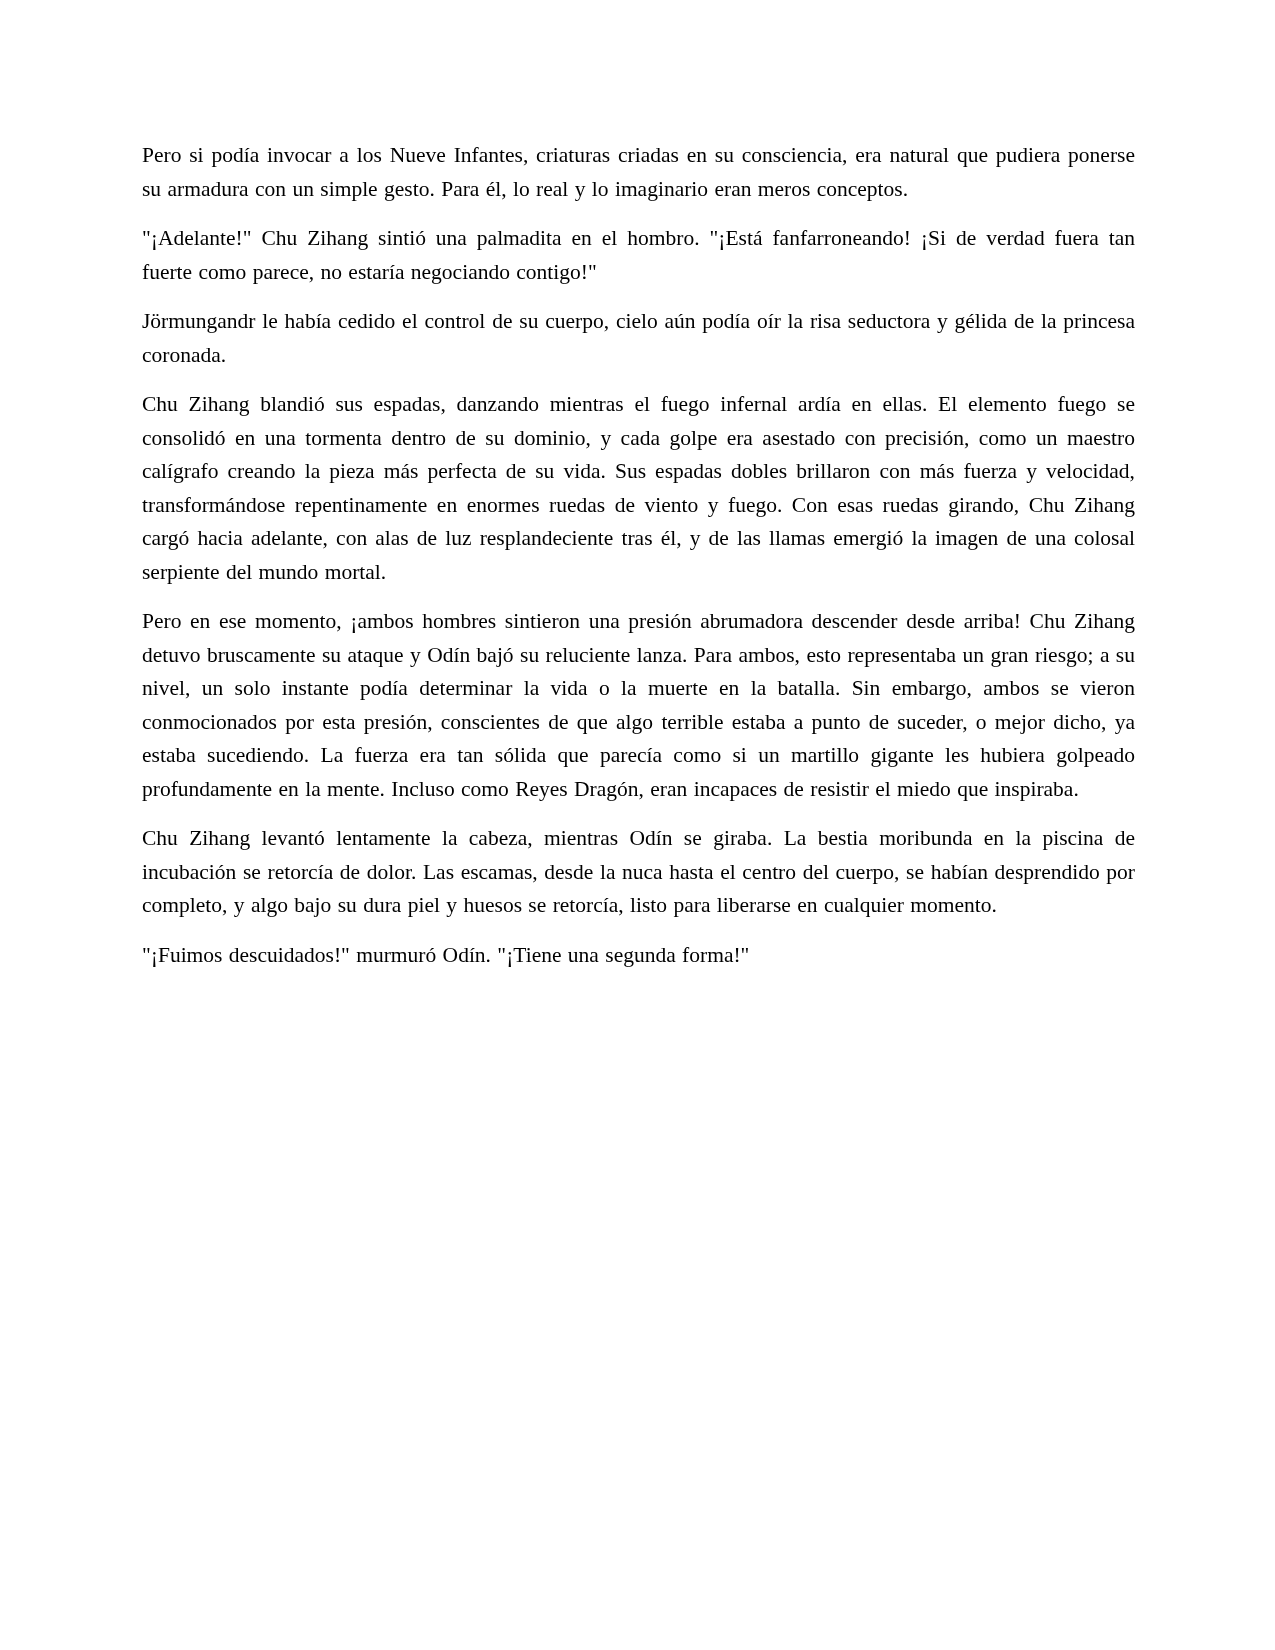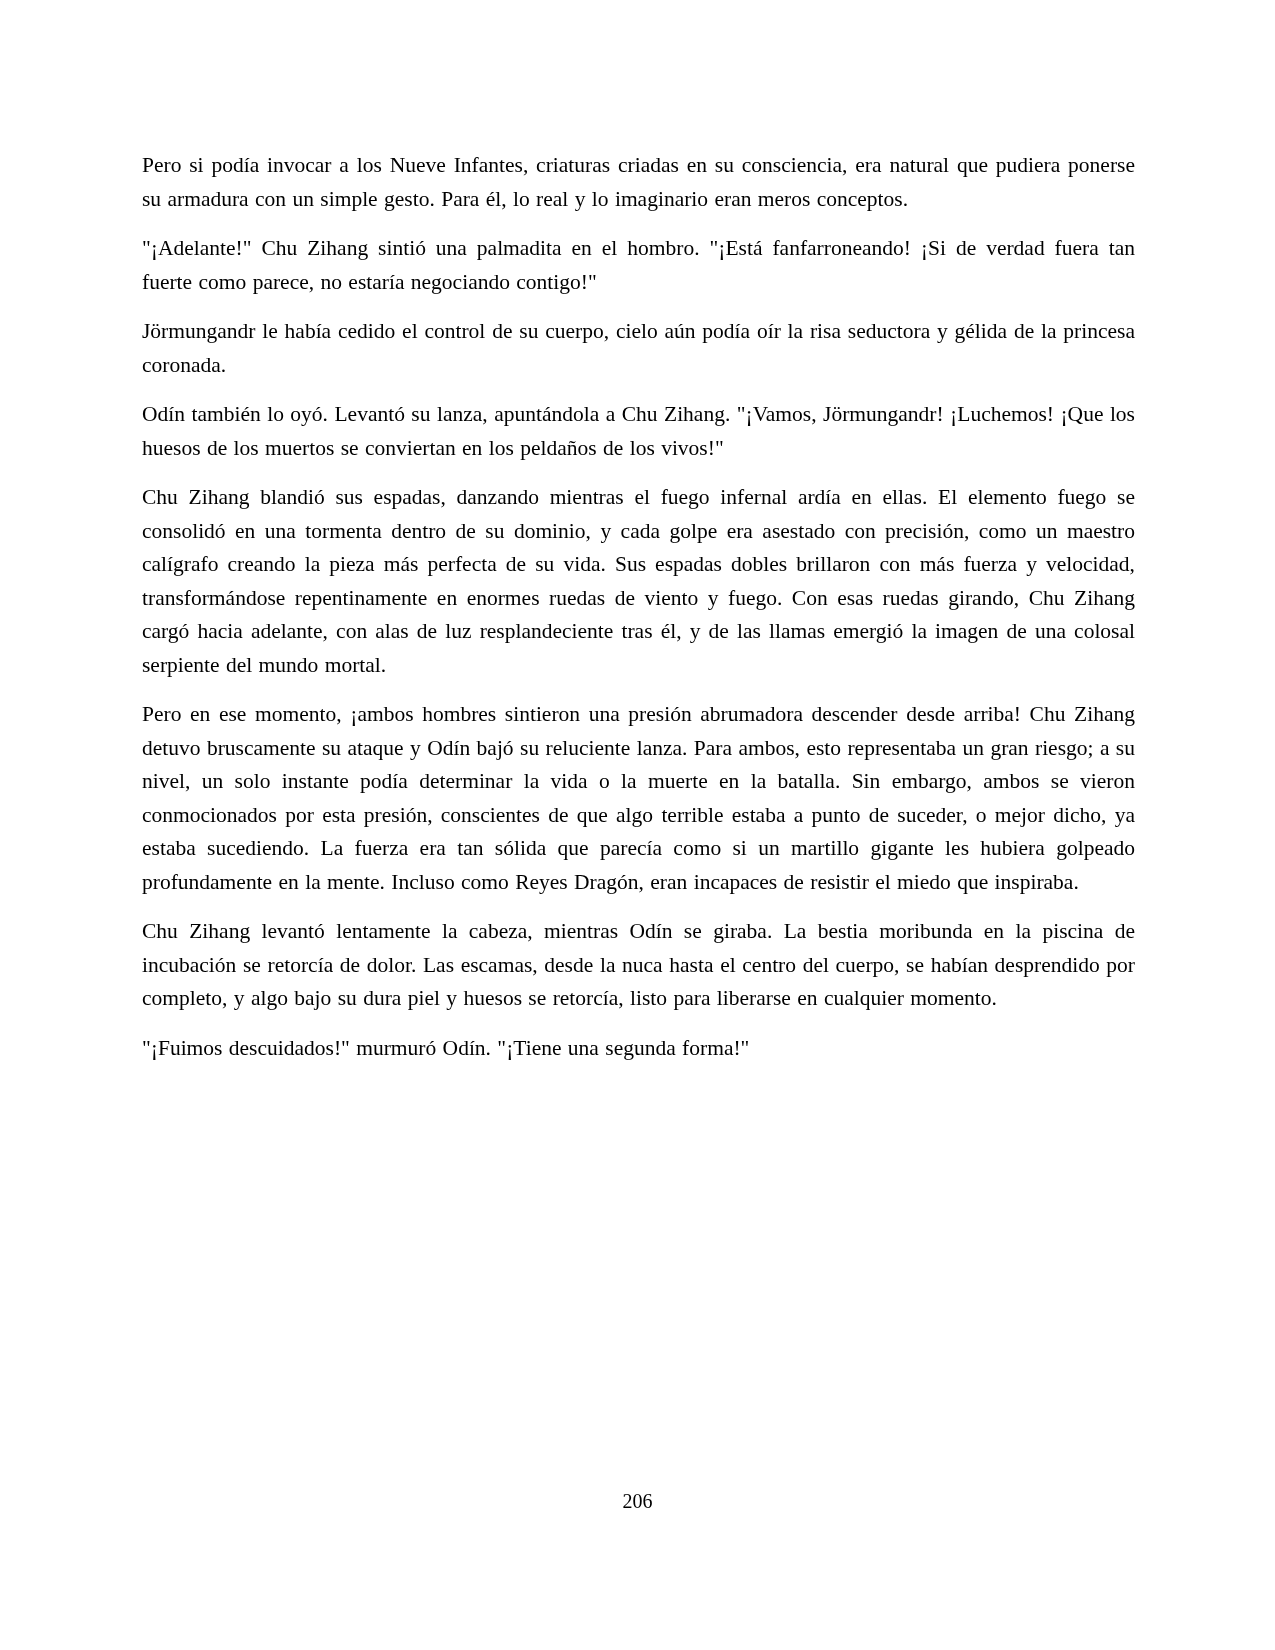--- a/index.html
+++ b/index.html
@@ -26,7 +26,7 @@
   .page-content {
     position: absolute;
     left: 142px;
-    top: 149px;
+    top: 139px;
     width: 993px;
   }
   .page-content p {

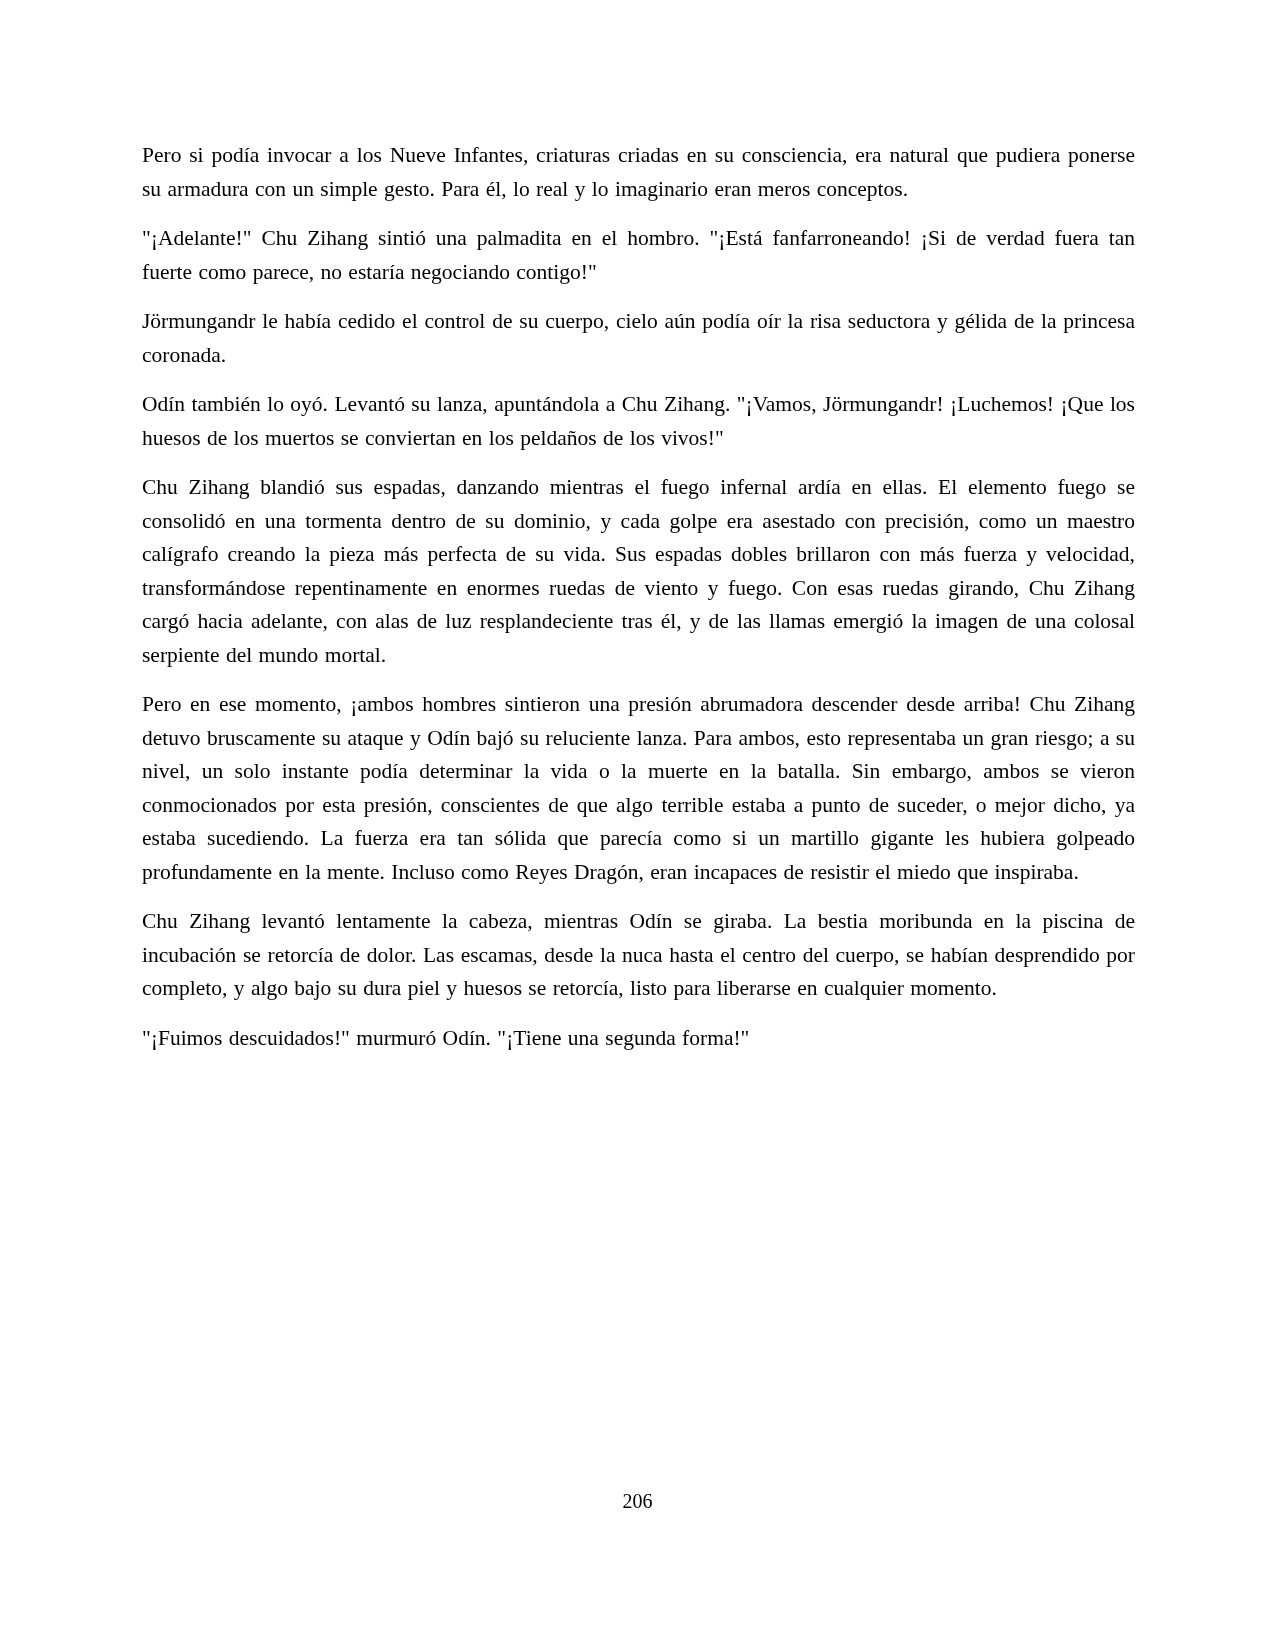--- a/index.html
+++ b/index.html
@@ -55,7 +55,6 @@
     <p>Pero si podía invocar a los Nueve Infantes, criaturas criadas en su consciencia, era natural que pudiera ponerse su armadura con un simple gesto. Para él, lo real y lo imaginario eran meros conceptos.</p>
     <p>"¡Adelante!" Chu Zihang sintió una palmadita en el hombro. "¡Está fanfarroneando! ¡Si de verdad fuera tan fuerte como parece, no estaría negociando contigo!"</p>
     <p>Jörmungandr le había cedido el control de su cuerpo, cielo aún podía oír la risa seductora y gélida de la princesa coronada.</p>
-    <p>Odín también lo oyó. Levantó su lanza, apuntándola a Chu Zihang. "¡Vamos, Jörmungandr! ¡Luchemos! ¡Que los huesos de los muertos se conviertan en los peldaños de los vivos!"</p>
     <p>Chu Zihang blandió sus espadas, danzando mientras el fuego infernal ardía en ellas. El elemento fuego se consolidó en una tormenta dentro de su dominio, y cada golpe era asestado con precisión, como un maestro calígrafo creando la pieza más perfecta de su vida. Sus espadas dobles brillaron con más fuerza y velocidad, transformándose repentinamente en enormes ruedas de viento y fuego. Con esas ruedas girando, Chu Zihang cargó hacia adelante, con alas de luz resplandeciente tras él, y de las llamas emergió la imagen de una colosal serpiente del mundo mortal.</p>
     <p>Pero en ese momento, ¡ambos hombres sintieron una presión abrumadora descender desde arriba! Chu Zihang detuvo bruscamente su ataque y Odín bajó su reluciente lanza. Para ambos, esto representaba un gran riesgo; a su nivel, un solo instante podía determinar la vida o la muerte en la batalla. Sin embargo, ambos se vieron conmocionados por esta presión, conscientes de que algo terrible estaba a punto de suceder, o mejor dicho, ya estaba sucediendo. La fuerza era tan sólida que parecía como si un martillo gigante les hubiera golpeado profundamente en la mente. Incluso como Reyes Dragón, eran incapaces de resistir el miedo que inspiraba.</p>
     <p>Chu Zihang levantó lentamente la cabeza, mientras Odín se giraba. La bestia moribunda en la piscina de incubación se retorcía de dolor. Las escamas, desde la nuca hasta el centro del cuerpo, se habían desprendido por completo, y algo bajo su dura piel y huesos se retorcía, listo para liberarse en cualquier momento.</p>

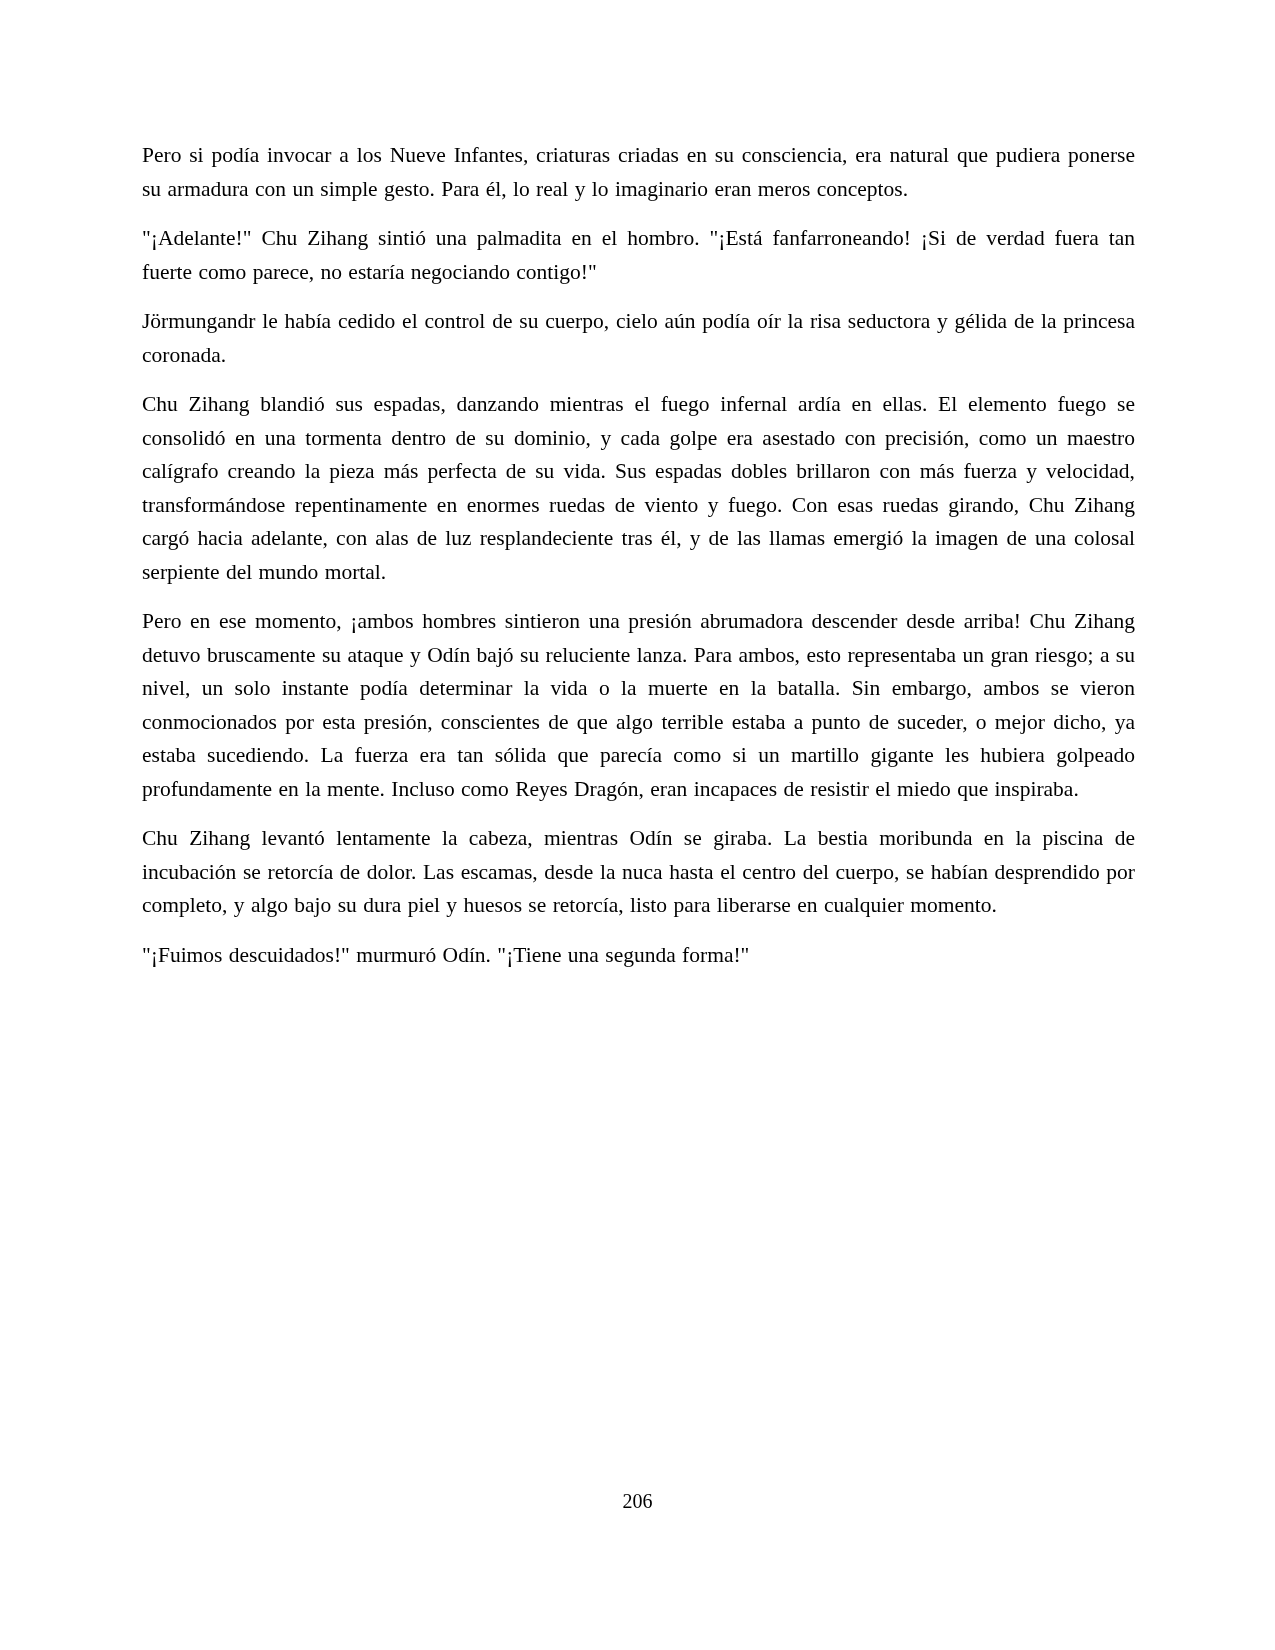--- a/index.html
+++ b/index.html
@@ -60,7 +60,6 @@
     <p>Chu Zihang levantó lentamente la cabeza, mientras Odín se giraba. La bestia moribunda en la piscina de incubación se retorcía de dolor. Las escamas, desde la nuca hasta el centro del cuerpo, se habían desprendido por completo, y algo bajo su dura piel y huesos se retorcía, listo para liberarse en cualquier momento.</p>
     <p>"¡Fuimos descuidados!" murmuró Odín. "¡Tiene una segunda forma!"</p>
   </div>
-  <div class="page-number">206</div>
 </div>
 
 </body></html>

